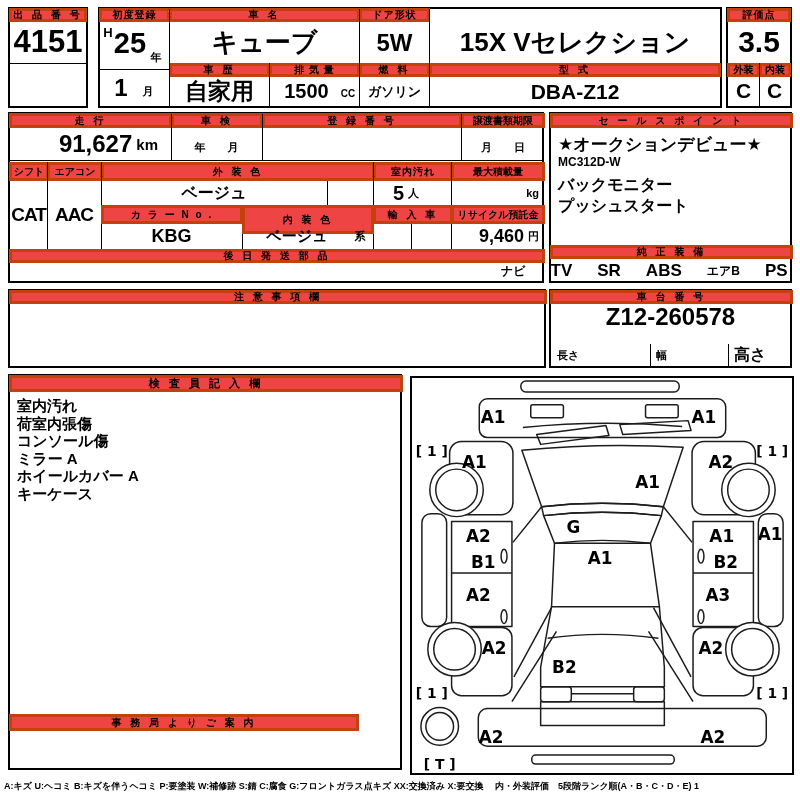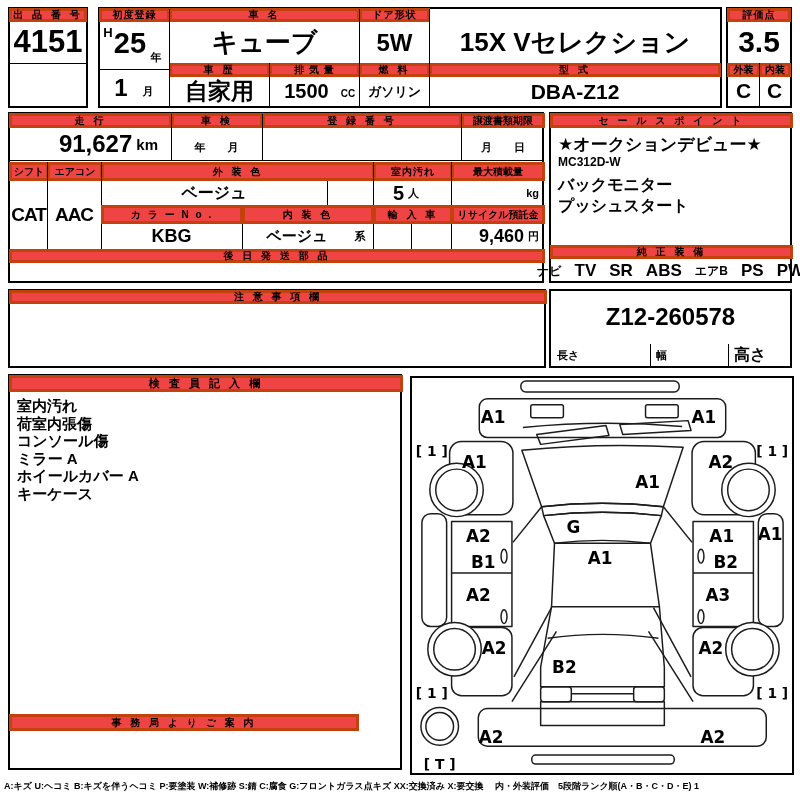--- a/index.html
+++ b/index.html
@@ -119,7 +119,7 @@
     <div class="v vr" style="left:441px;top:67px;width:88px;height:24px;font-size:11px">kg</div>
 
     <div class="bar tight" style="left:91px;top:91px;width:142px;height:19px;letter-spacing:2px">カ ラ ー N o .</div>
-    <div class="bar" style="left:232px;top:91px;width:132px;height:19px">内 装 色</div>
+    <div class="bar" style="left:232px;top:91px;width:132px;height:29px">内 装 色</div>
     <div class="bar" style="left:363px;top:91px;width:80px;height:19px">輸 入 車</div>
     <div class="bar tight" style="left:441px;top:91px;width:94px;height:19px">リサイクル預託金</div>
 

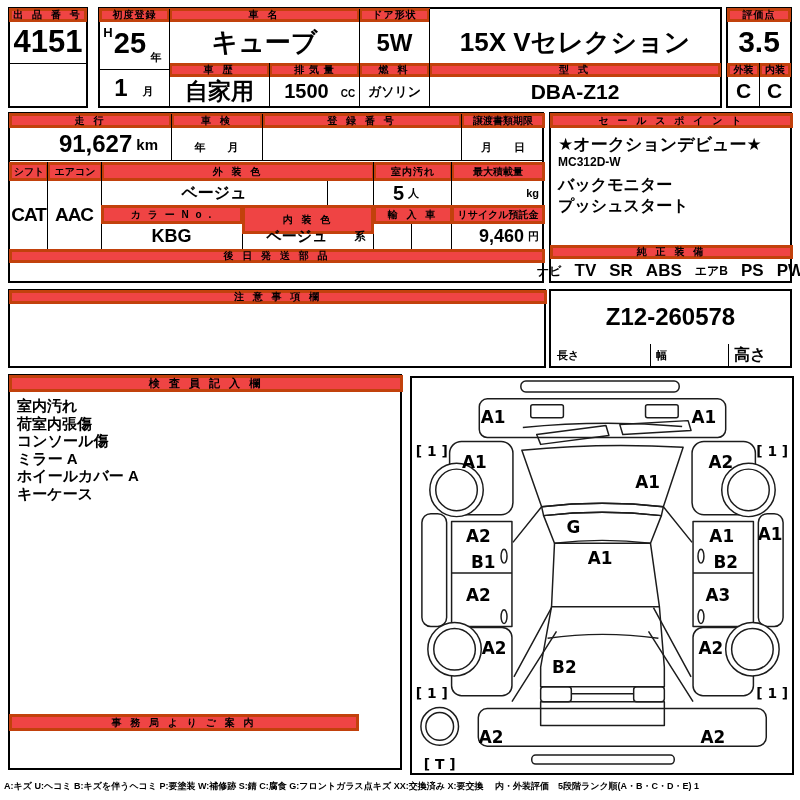--- a/index.html
+++ b/index.html
@@ -149,7 +149,7 @@
     <div class="sales-line" style="top:61px;font-size:16px">バックモニター</div>
     <div class="sales-line" style="top:82px;font-size:16px">プッシュスタート</div>
     <div class="bar" style="left:-1px;top:131px;width:243px;height:14px">純 正 装 備</div>
-    <div class="v" style="left:0;top:145px;width:239px;height:24px;font-size:17px;gap:13px">
+    <div class="v" style="left:0;top:145px;width:239px;height:24px;font-size:17px;gap:25px">
       <span style="font-size:12px">ナビ</span>
       <span>TV</span>
       <span>SR</span>

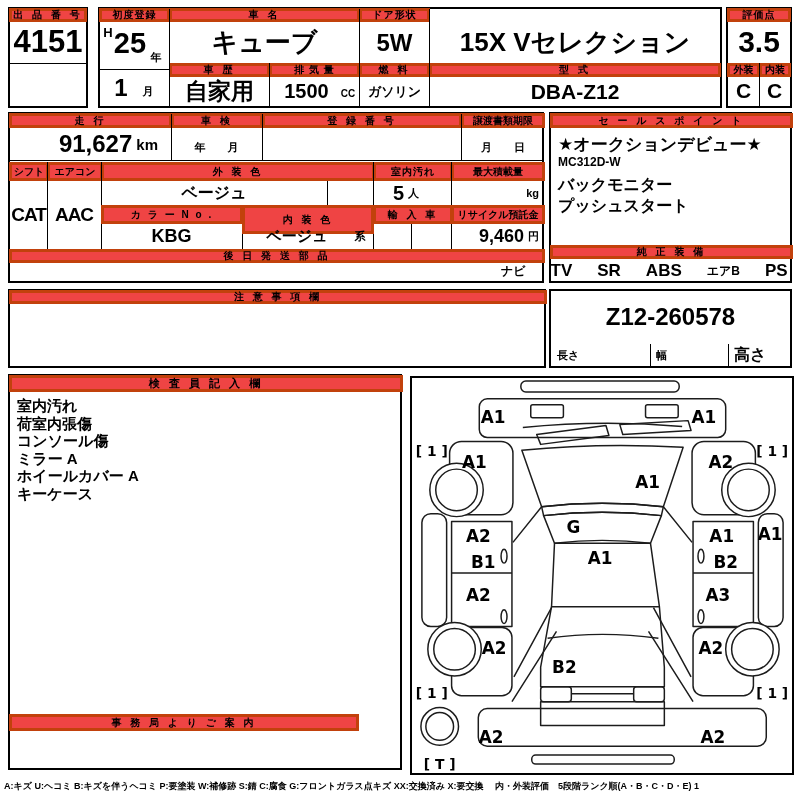--- a/index.html
+++ b/index.html
@@ -161,6 +161,7 @@
   </div>
 
   <div class="box" style="left:549px;top:289px;width:243px;height:79px">
+    <div class="bar" style="left:-1px;top:-1px;width:243px;height:14px">車 台 番 号</div>
     <div class="v" style="left:0;top:13px;width:239px;height:26px;font-size:24px">Z12-260578</div>
     <div class="vl" style="left:99px;top:53px;height:24px"></div>
     <div class="vl" style="left:177px;top:53px;height:24px"></div>

